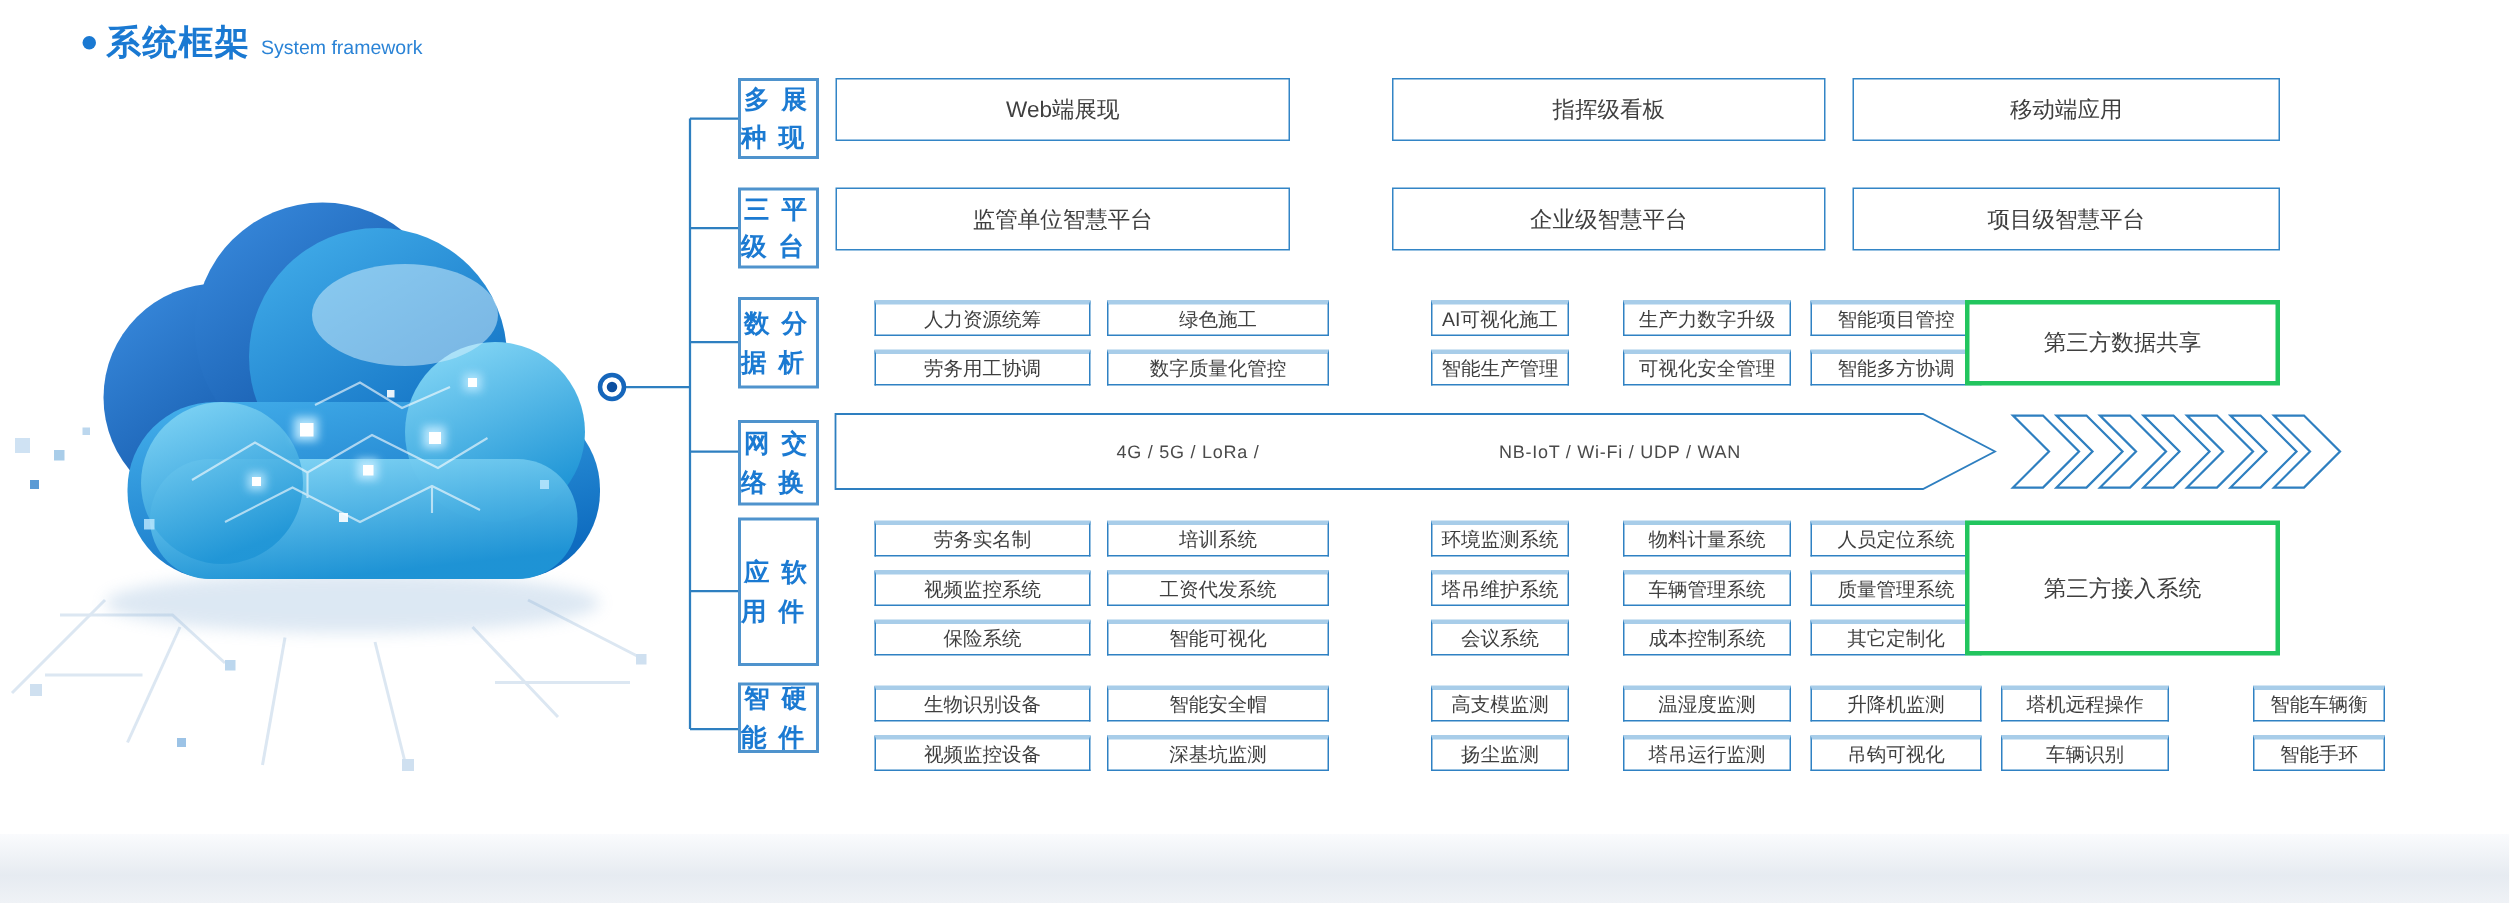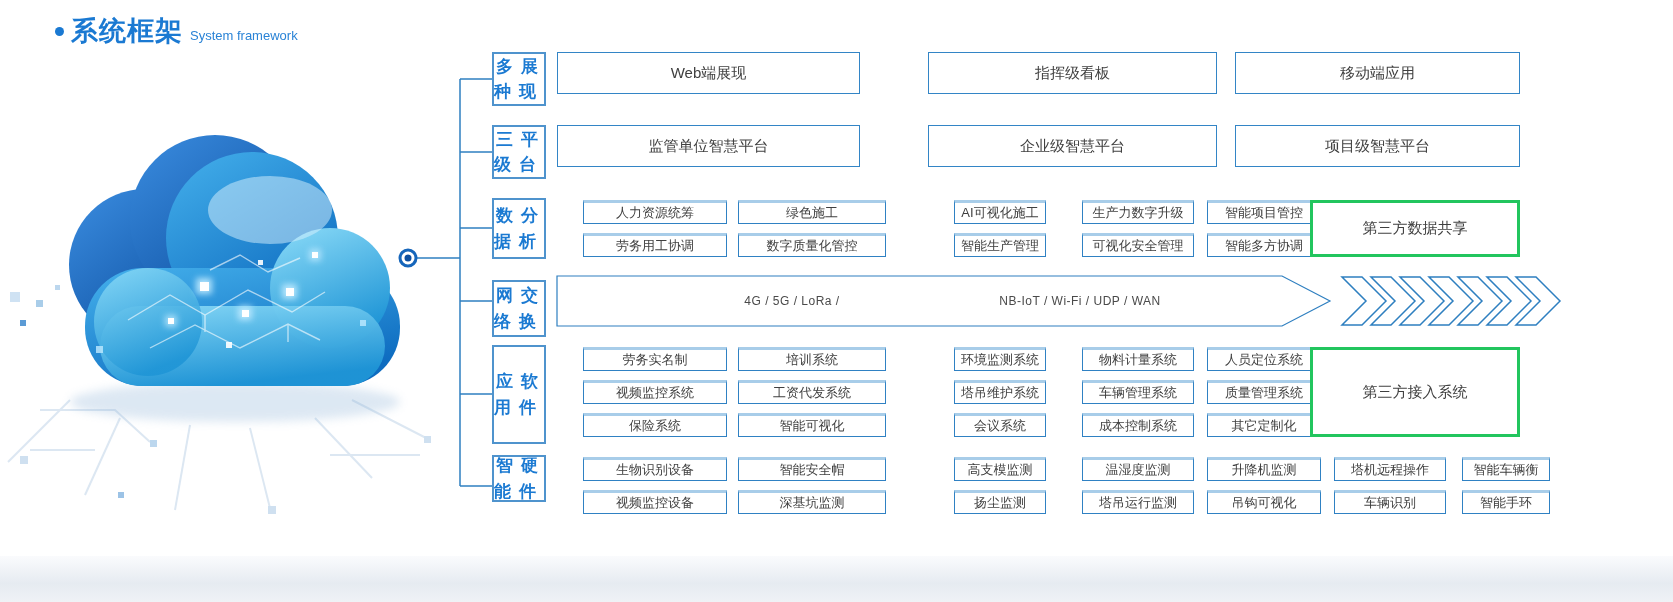--- a/index.html
+++ b/index.html
@@ -9,7 +9,7 @@
   
   .title-row{position:absolute;left:55px;top:13px;display:flex;align-items:baseline;gap:7px;}
   .title-dot{width:9px;height:9px;border-radius:50%;background:#1a79d2;align-self:center;}
-  .title-zh{font-size:27px;font-weight:bold;color:#1a79d2;letter-spacing:1px;}
+  .title-zh{font-size:23px;font-weight:bold;color:#1a79d2;letter-spacing:1px;}
   .title-en{font-size:13px;color:#2a83d6;}
   
   .rlabel{position:absolute;left:492px;width:54px;border:2px solid #4f93cd;background:#fff;

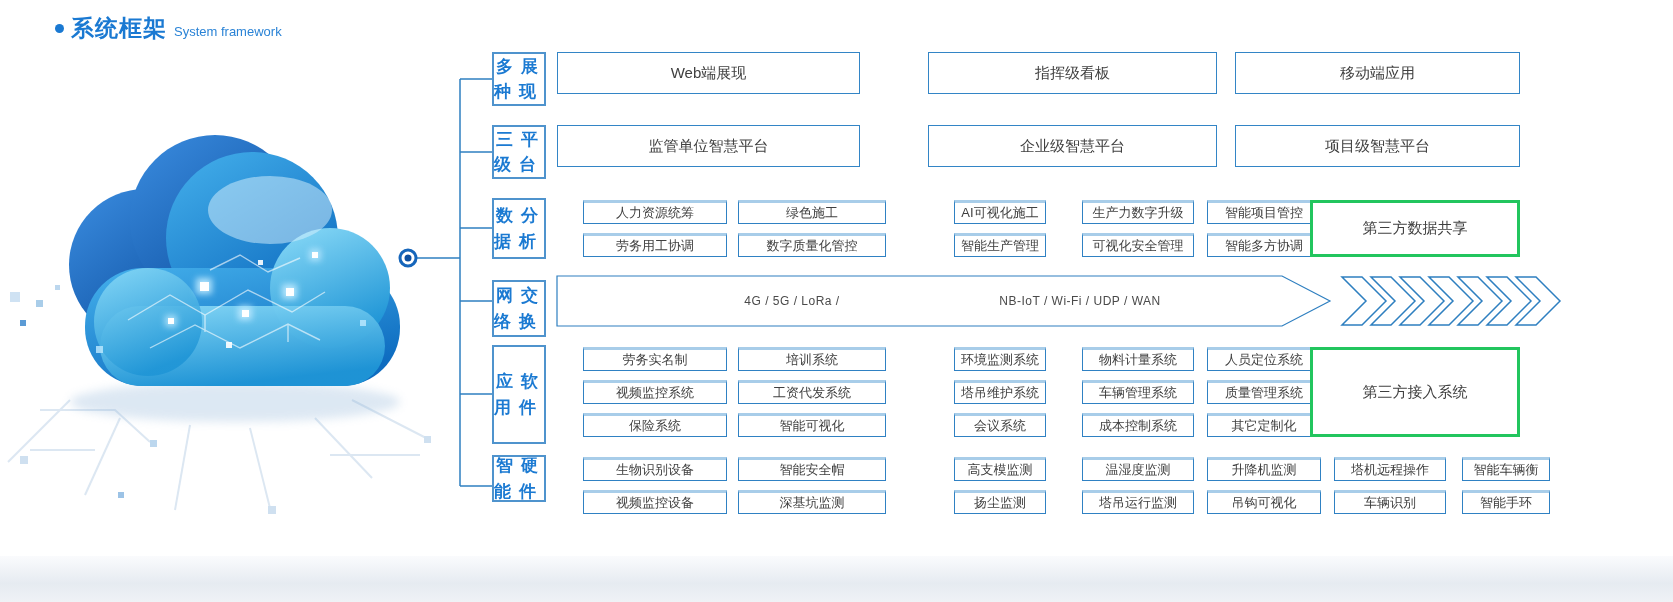--- a/index.html
+++ b/index.html
@@ -29,7 +29,7 @@
   
   .cs1{left:557px;width:144px}.cs2{left:712px;width:148px}.cs3{left:928px;width:92px}
   .cs4{left:1056px;width:112px}.cs5{left:1181px;width:114px}.cs6{left:1308px;width:112px}
-  .cs7{left:1436px;width:88px}
+  .cs7{left:1476px;width:88px}
   .cw1{left:557px;width:303px}.cw2{left:928px;width:289px}.cw3{left:1235px;width:285px}
   
   .bandtxt{position:absolute;top:276px;height:50px;display:flex;align-items:center;justify-content:center;

